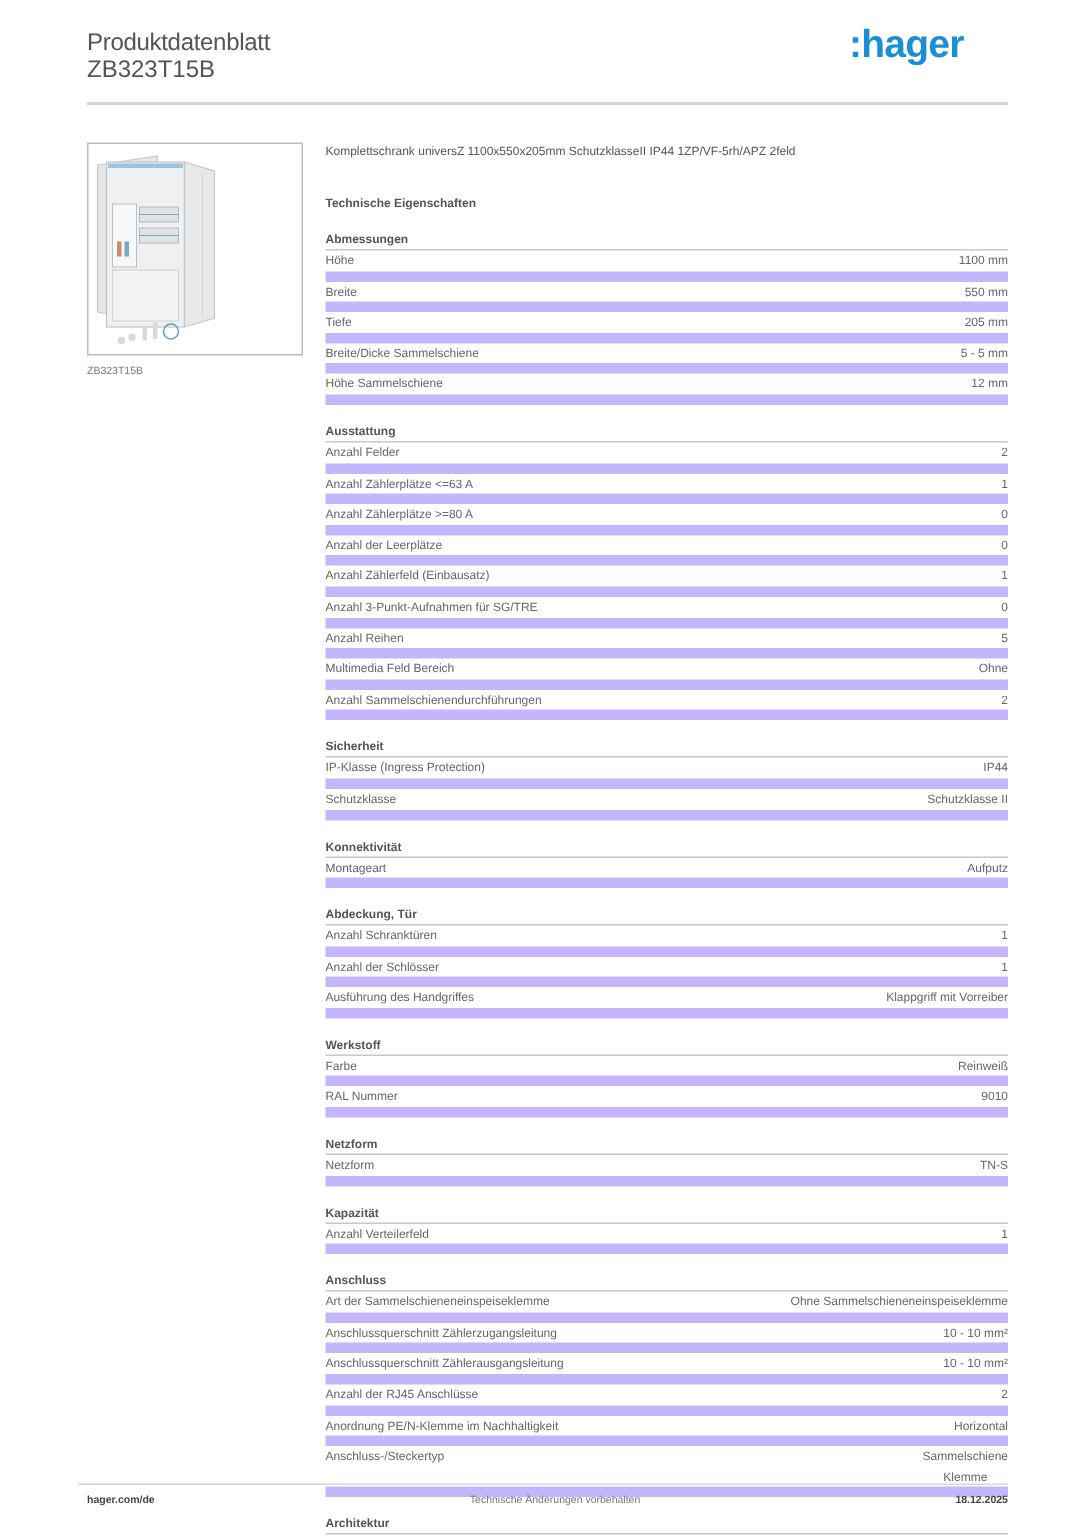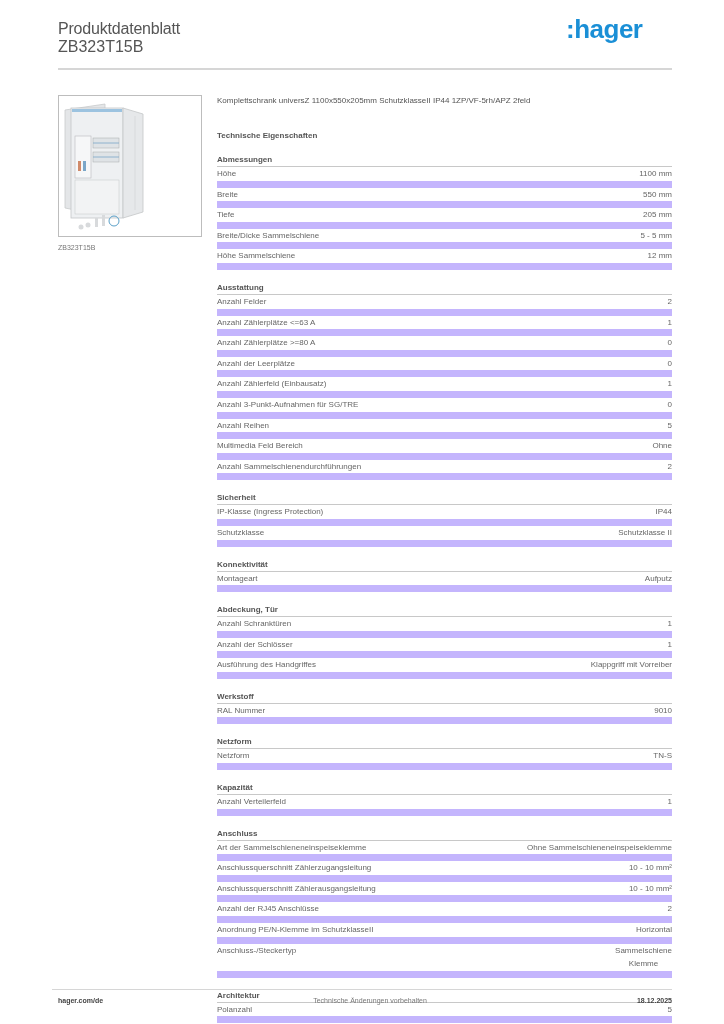--- a/index.html
+++ b/index.html
@@ -166,6 +166,10 @@
       <div class="section">
         <div class="section-title">Werkstoff</div>
         <div class="row">
+          <span class="label">Farbe</span>
+          <span class="value">Reinweiß</span>
+        </div>
+        <div class="row">
           <span class="label">RAL Nummer</span>
           <span class="value">9010</span>
         </div>

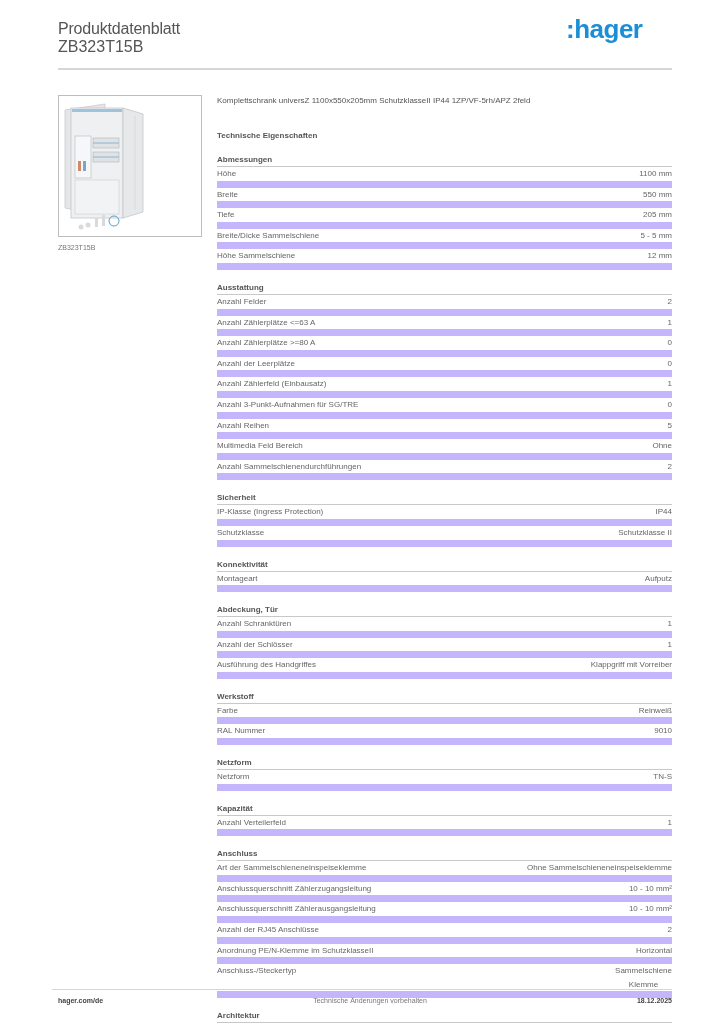--- a/index.html
+++ b/index.html
@@ -207,7 +207,7 @@
           <span class="value">2</span>
         </div>
         <div class="row">
-          <span class="label">Anordnung PE/N-Klemme im SchutzklasseII</span>
+          <span class="label">Anordnung PE/N-Klemme im Nachhaltigkeit</span>
           <span class="value">Horizontal</span>
         </div>
         <div class="row">

